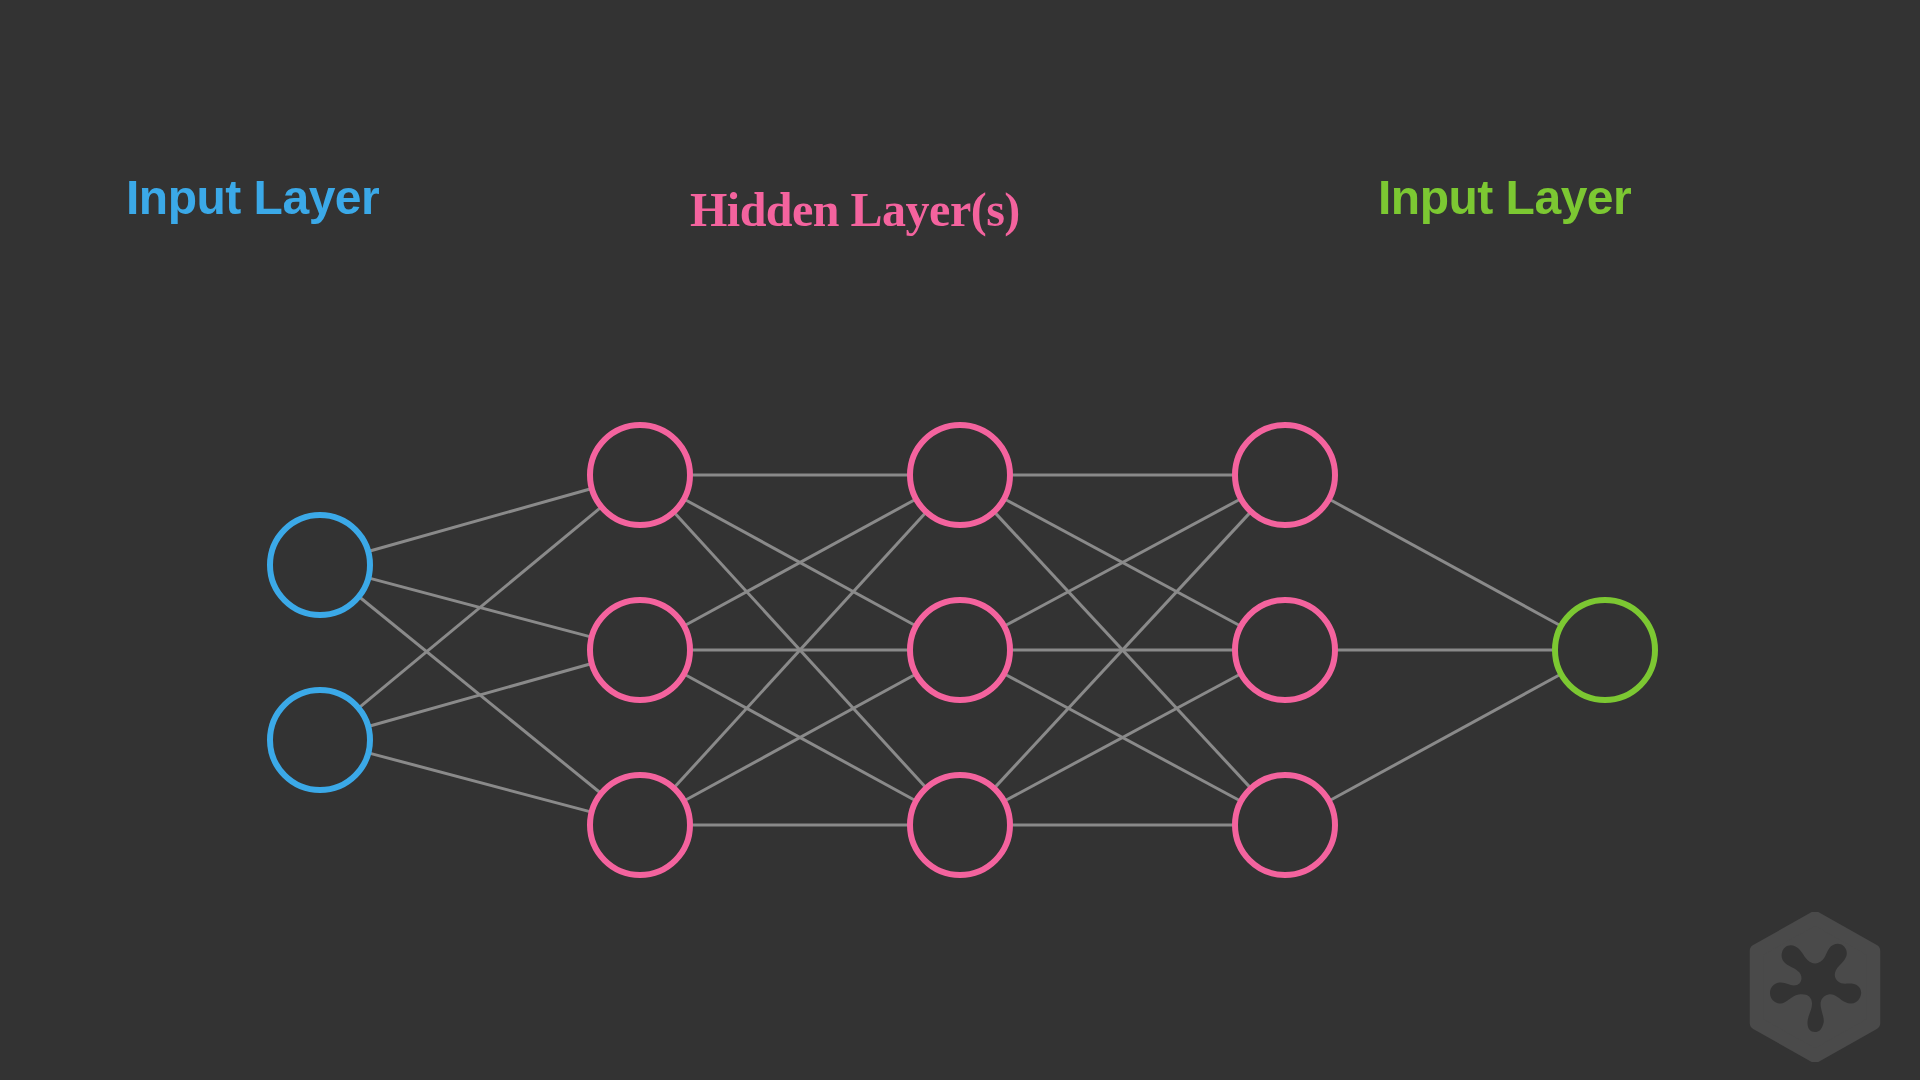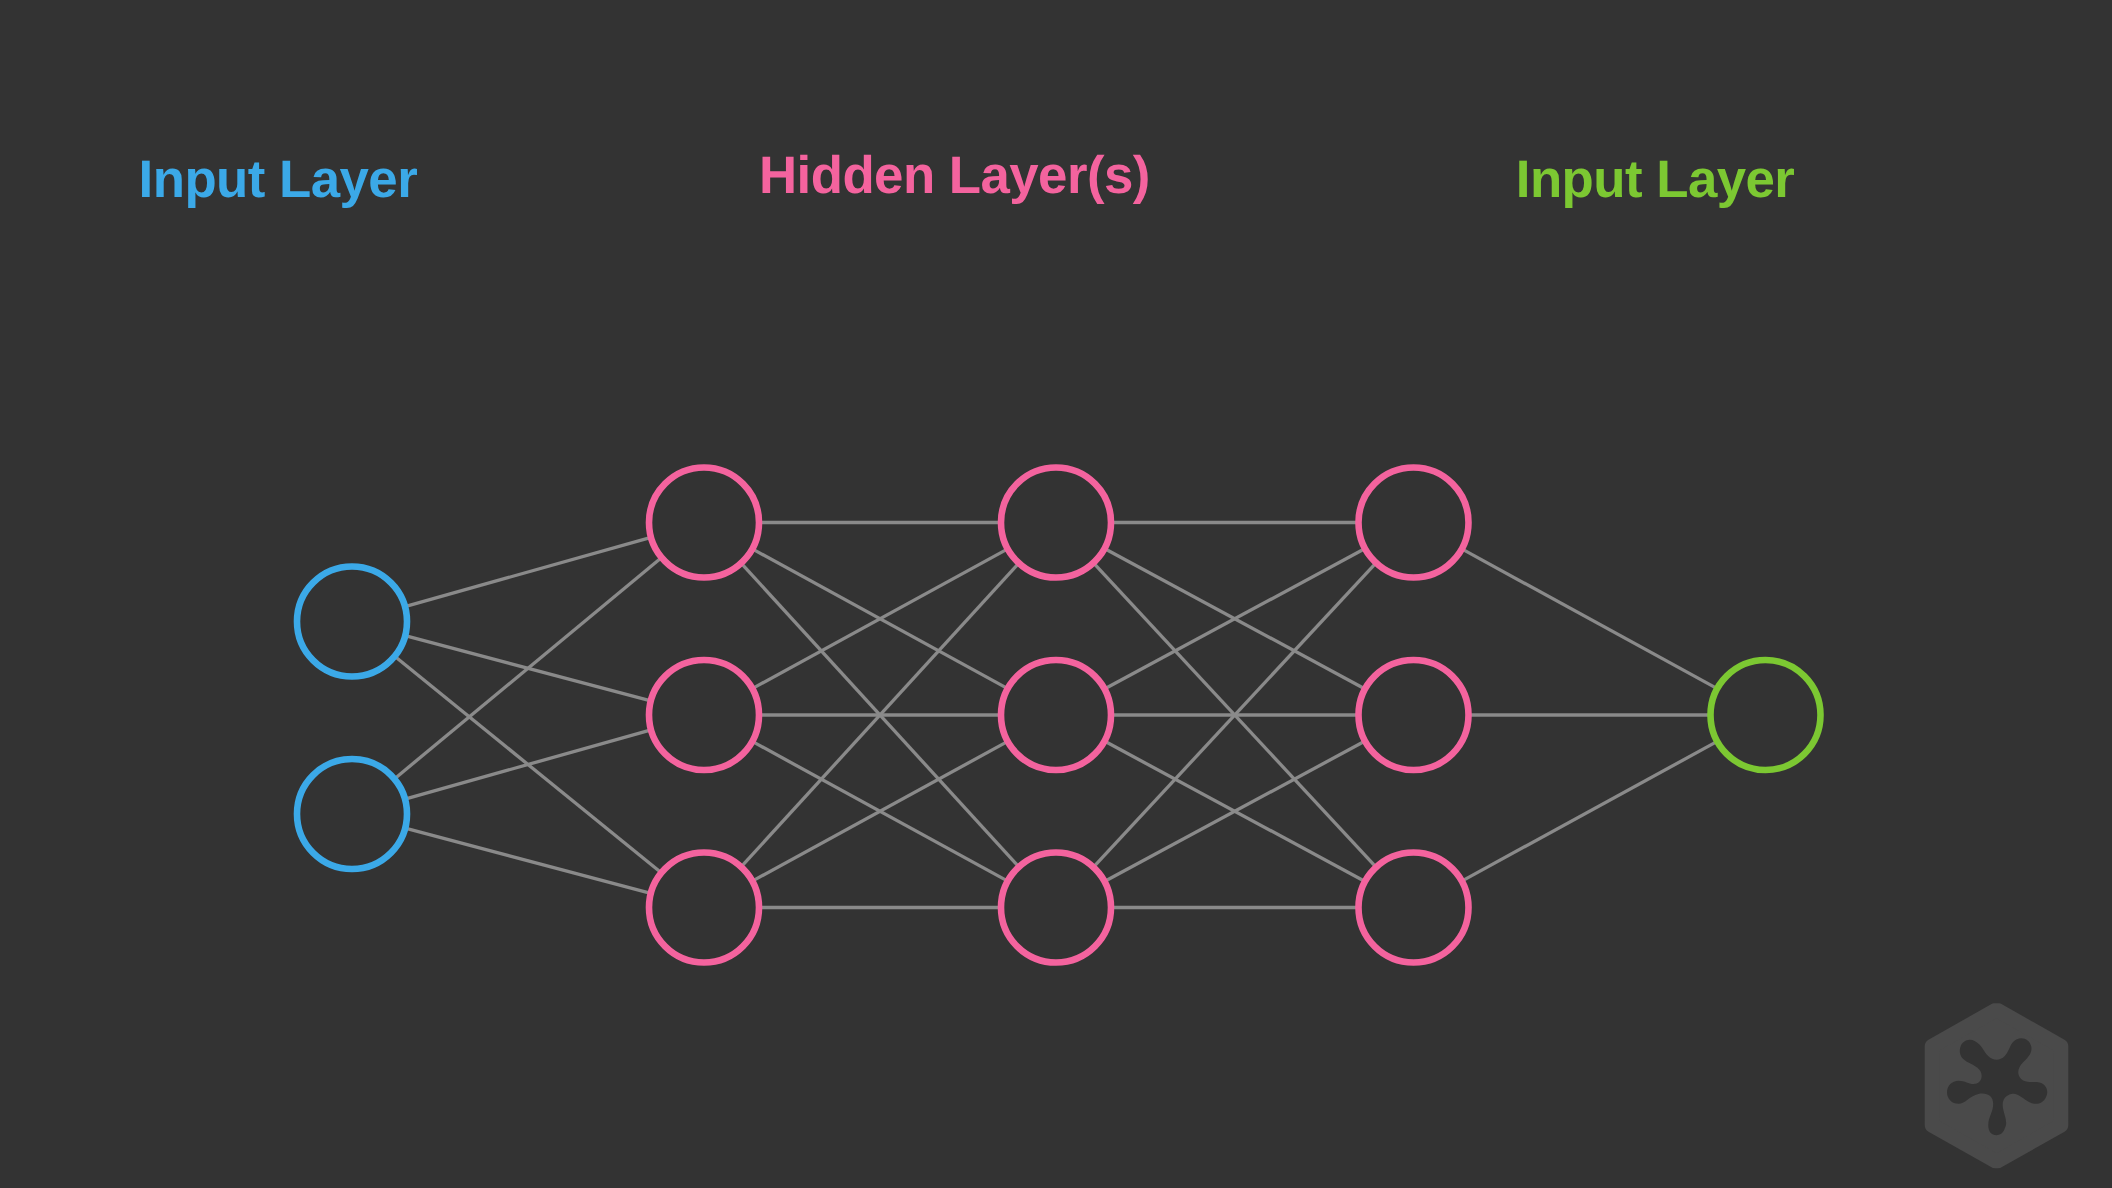--- a/index.html
+++ b/index.html
@@ -24,6 +24,7 @@
     white-space: nowrap;
     line-height: 1;
     user-select: none;
+    margin-top: 34px;
   }
   #label-input   { left: 126px; top: 140px; color: #3ba9e8; }
   #label-hidden  { left: 690px; top: 136px; color: #f4639e; }

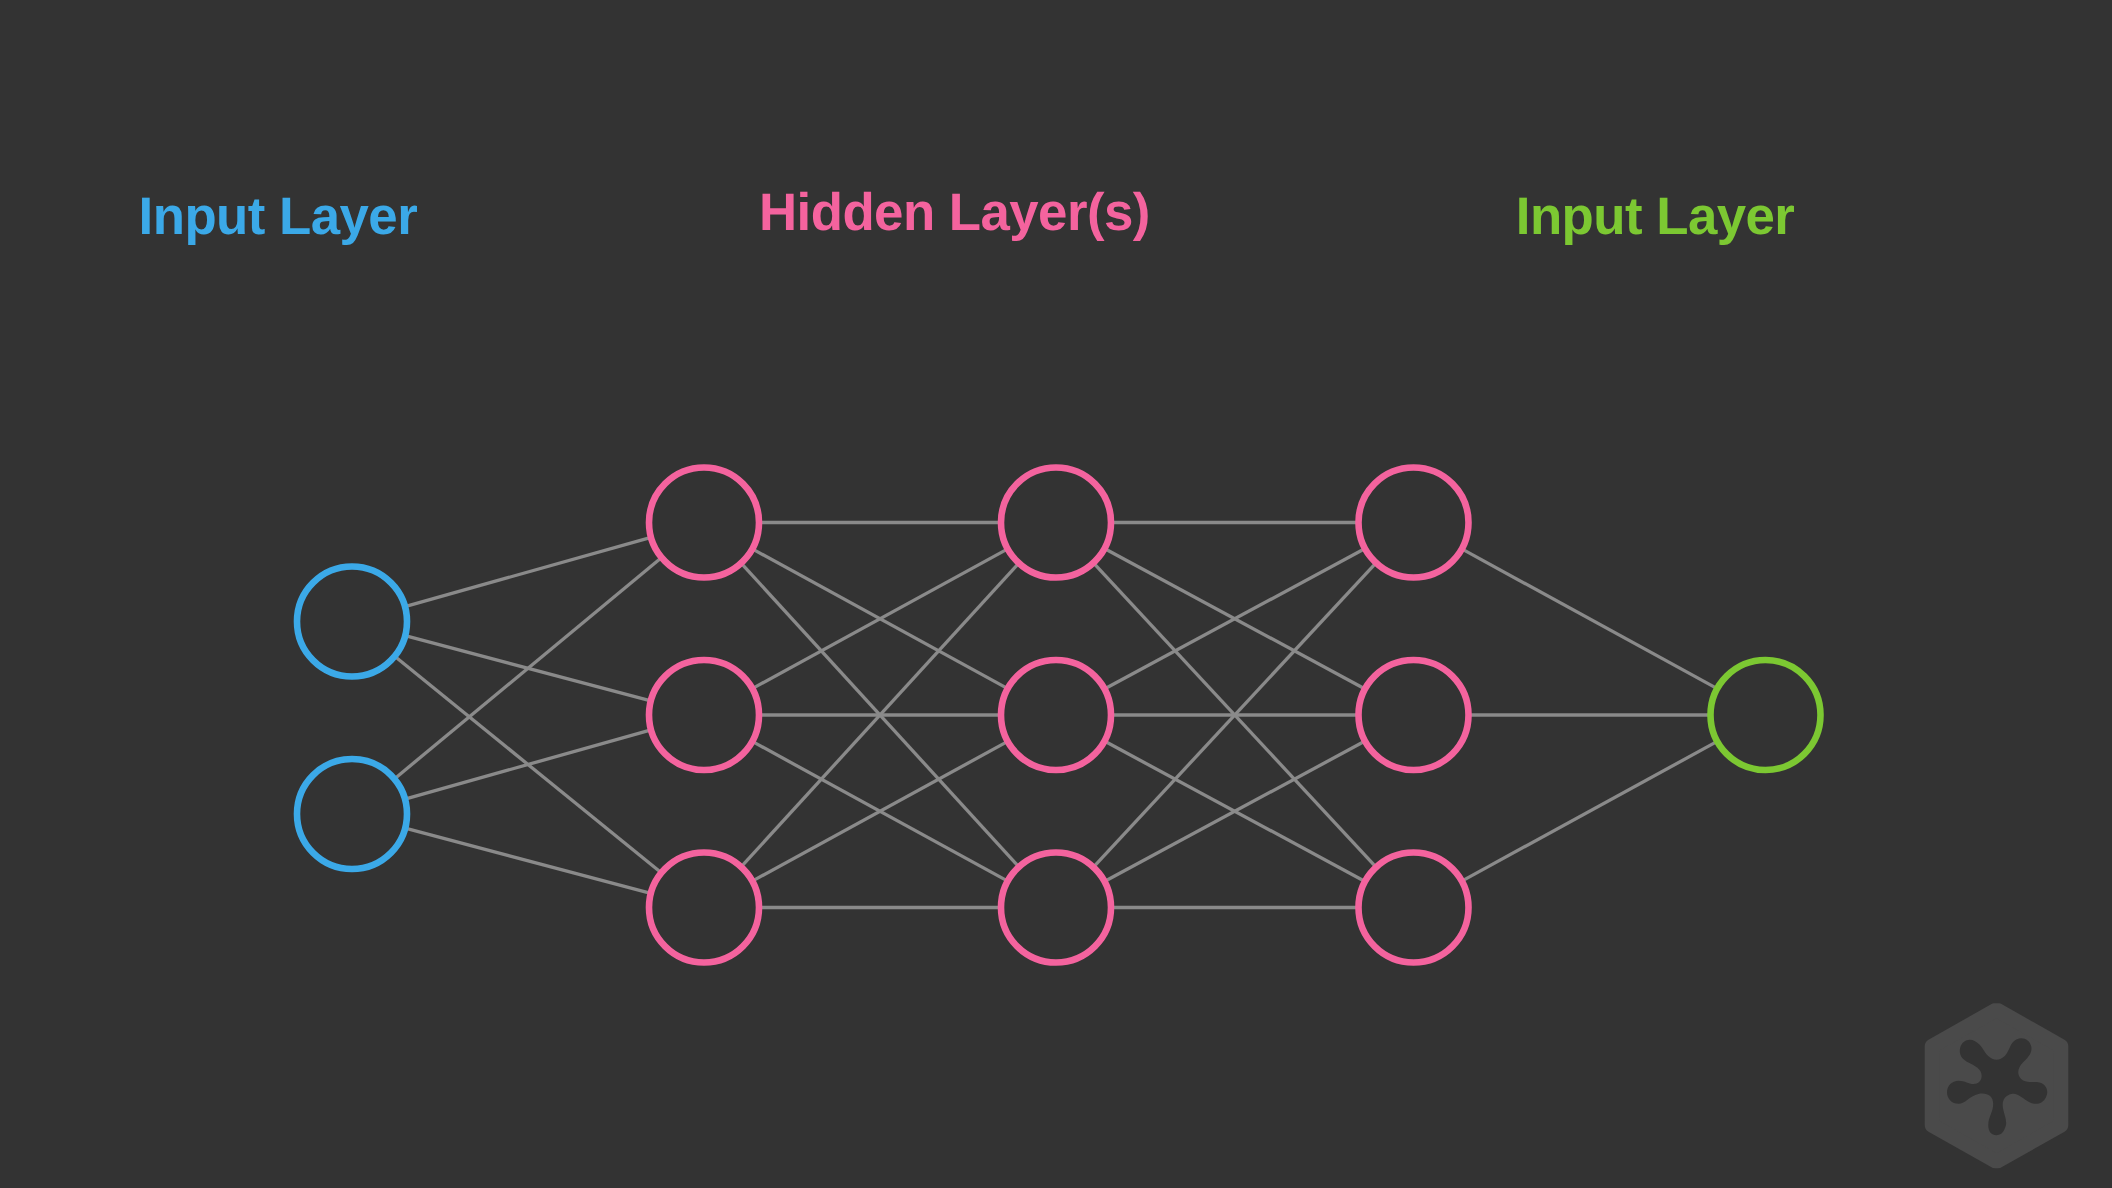--- a/index.html
+++ b/index.html
@@ -27,7 +27,7 @@
     margin-top: 34px;
   }
   #label-input   { left: 126px; top: 140px; color: #3ba9e8; }
-  #label-hidden  { left: 690px; top: 136px; color: #f4639e; }
+  #label-hidden  { left: 690px; top: 152px; color: #f4639e; font-family: Liberation Serif, serif; }
   #label-output  { left: 1378px; top: 140px; color: #7cc832; }
 
   #net-svg {

